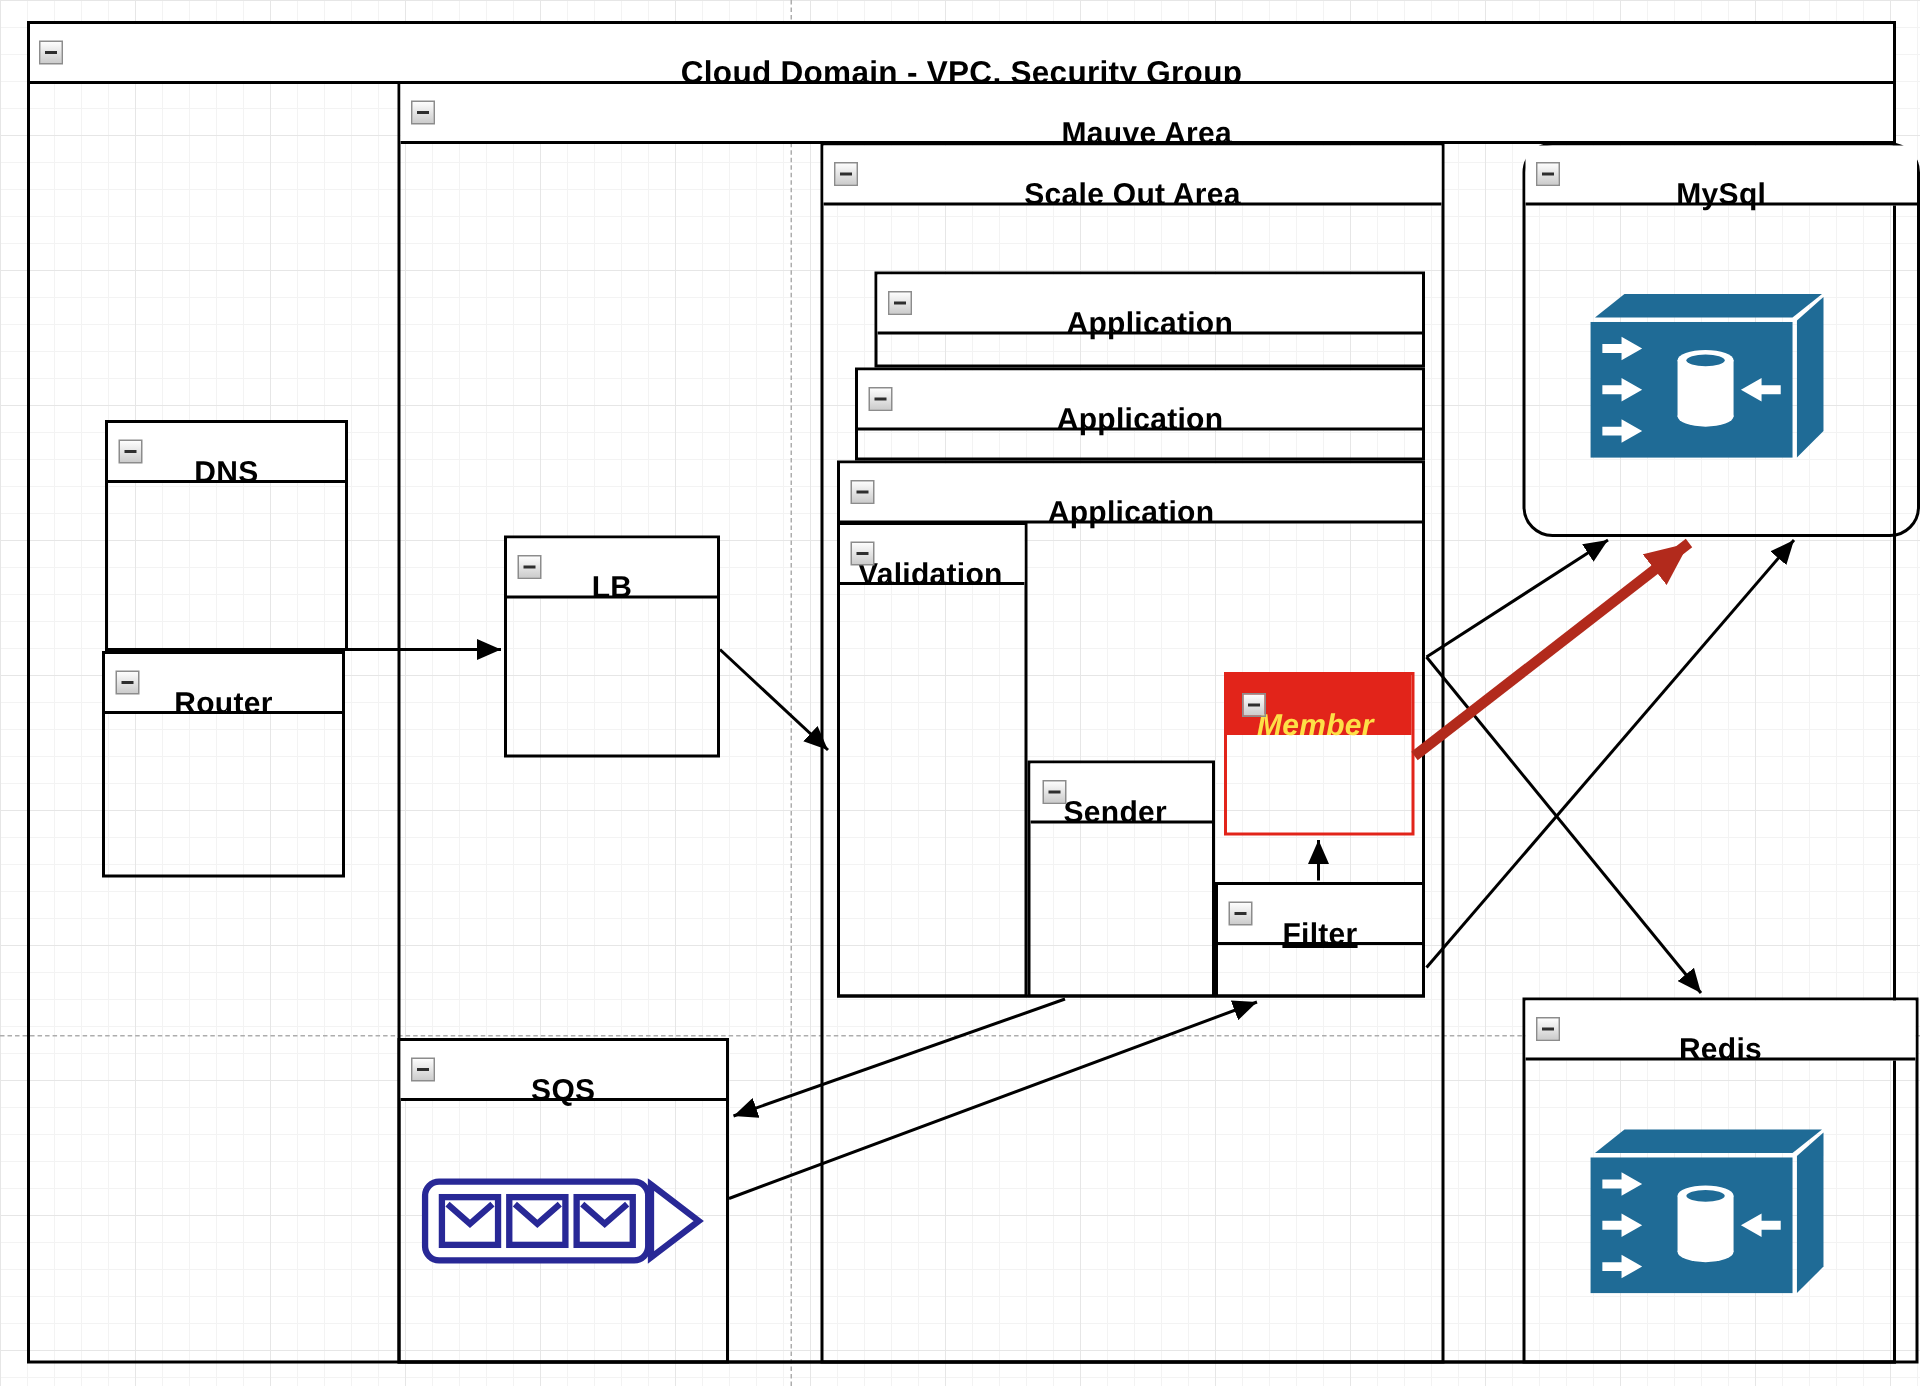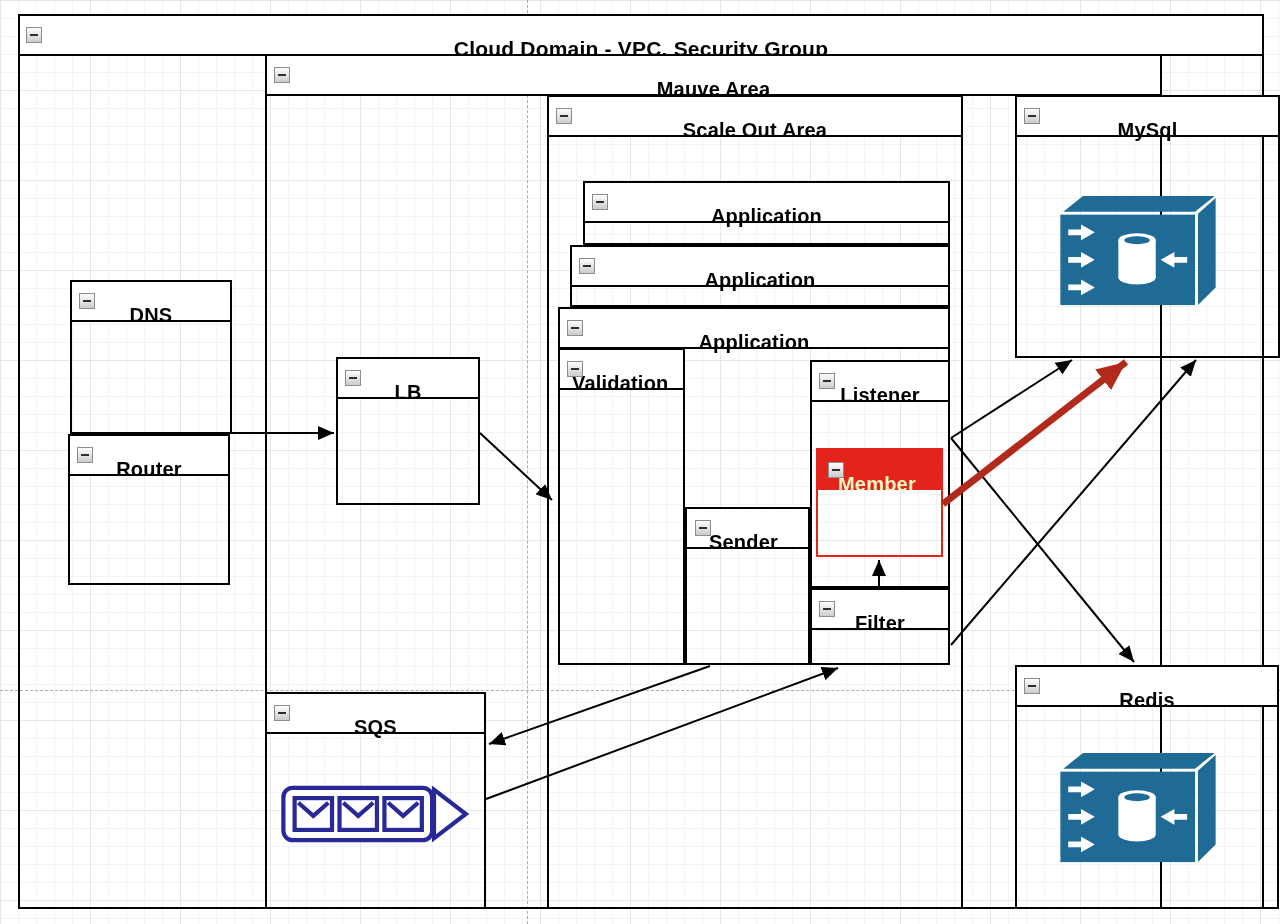--- a/index.html
+++ b/index.html
@@ -29,7 +29,7 @@
 
   
   #n-cloud   {left:18px;  top:14px;  width:1246px;height:895px;}
-  #n-mauve   {left:265px; top:54px;  width:897px; height:855px;}
+  #n-mauve   {left:265px; top:54px;  width:999px; height:855px;}
   #n-scaleout{left:547px; top:95px;  width:416px; height:814px;text-align:center;}
   #n-dns     {left:70px;  top:280px; width:162px; height:154px;}
   #n-router  {left:68px;  top:434px; width:162px; height:151px;}

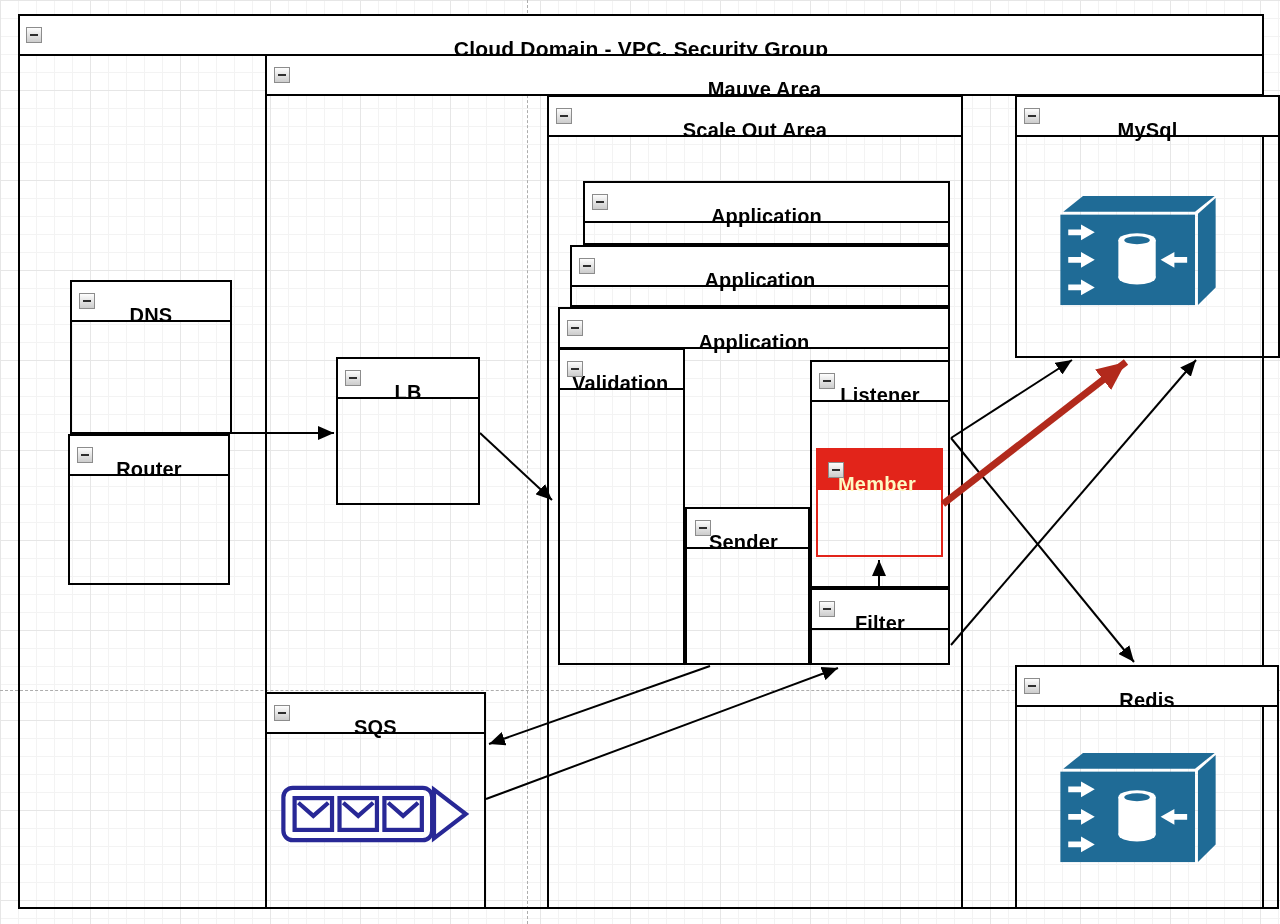--- a/index.html
+++ b/index.html
@@ -35,7 +35,7 @@
   #n-router  {left:68px;  top:434px; width:162px; height:151px;}
   #n-lb      {left:336px; top:357px; width:144px; height:148px;}
   #n-sqs     {left:265px; top:692px; width:221px; height:217px;}
-  #n-mysql   {left:1015px;top:95px;  width:265px; height:263px;}
+  #n-mysql   {left:1015px;top:95px;  width:265px; height:263px;border-radius:20px;}
   #n-redis   {left:1015px;top:665px; width:264px; height:244px;}
   #n-app1    {left:583px; top:181px; width:367px; height:64px;}
   #n-app2    {left:570px; top:245px; width:380px; height:62px;}

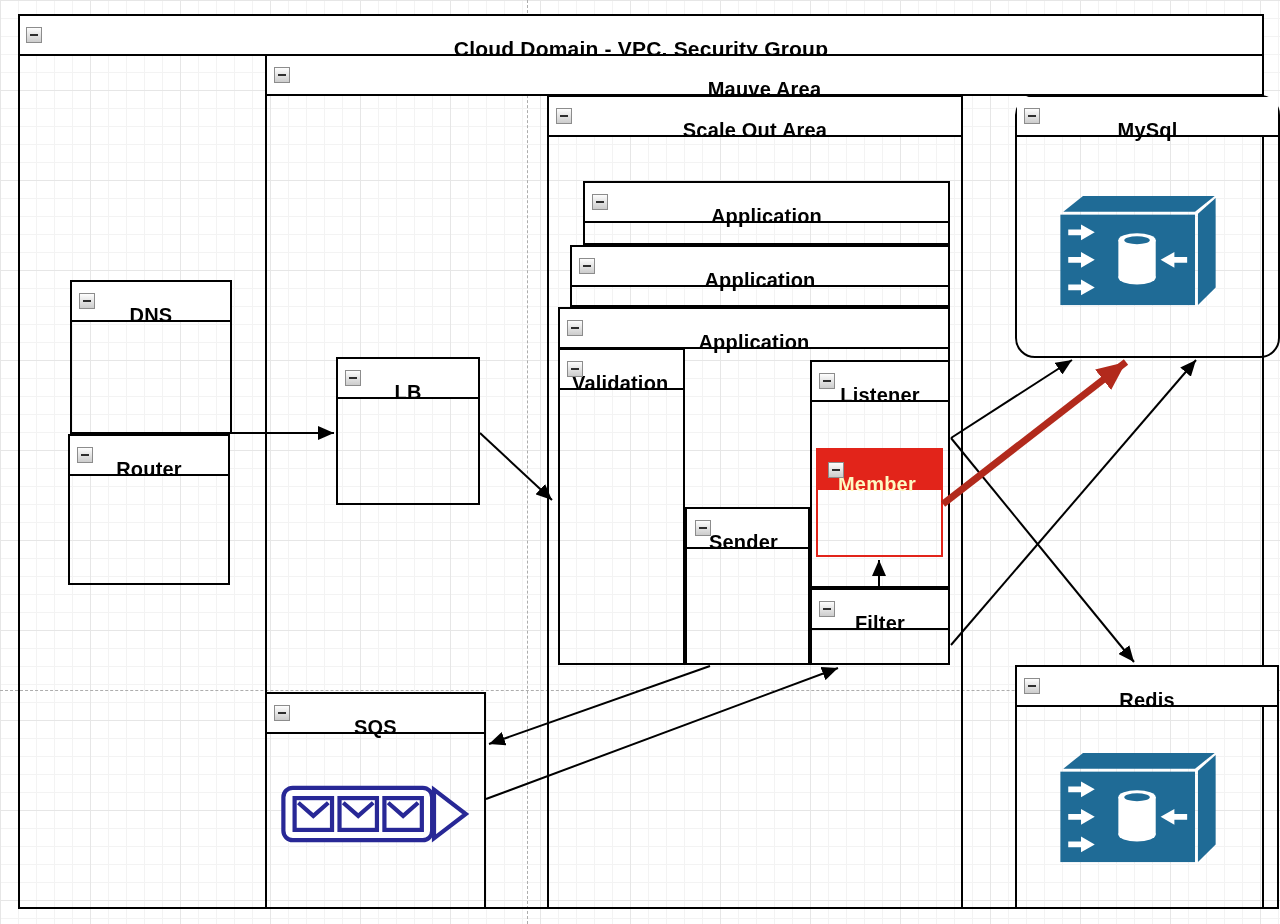--- a/index.html
+++ b/index.html
@@ -240,14 +240,6 @@
     </div>
   </div>
 
-  <div class="node" id="n-listener">
-    <div class="hd">
-      <span class="collapse">
-          <i></i>
-        </span>
-      <span class="lbl">Listener</span>
-    </div>
-  </div>
 
   <div class="node" id="n-filter">
     <div class="hd">

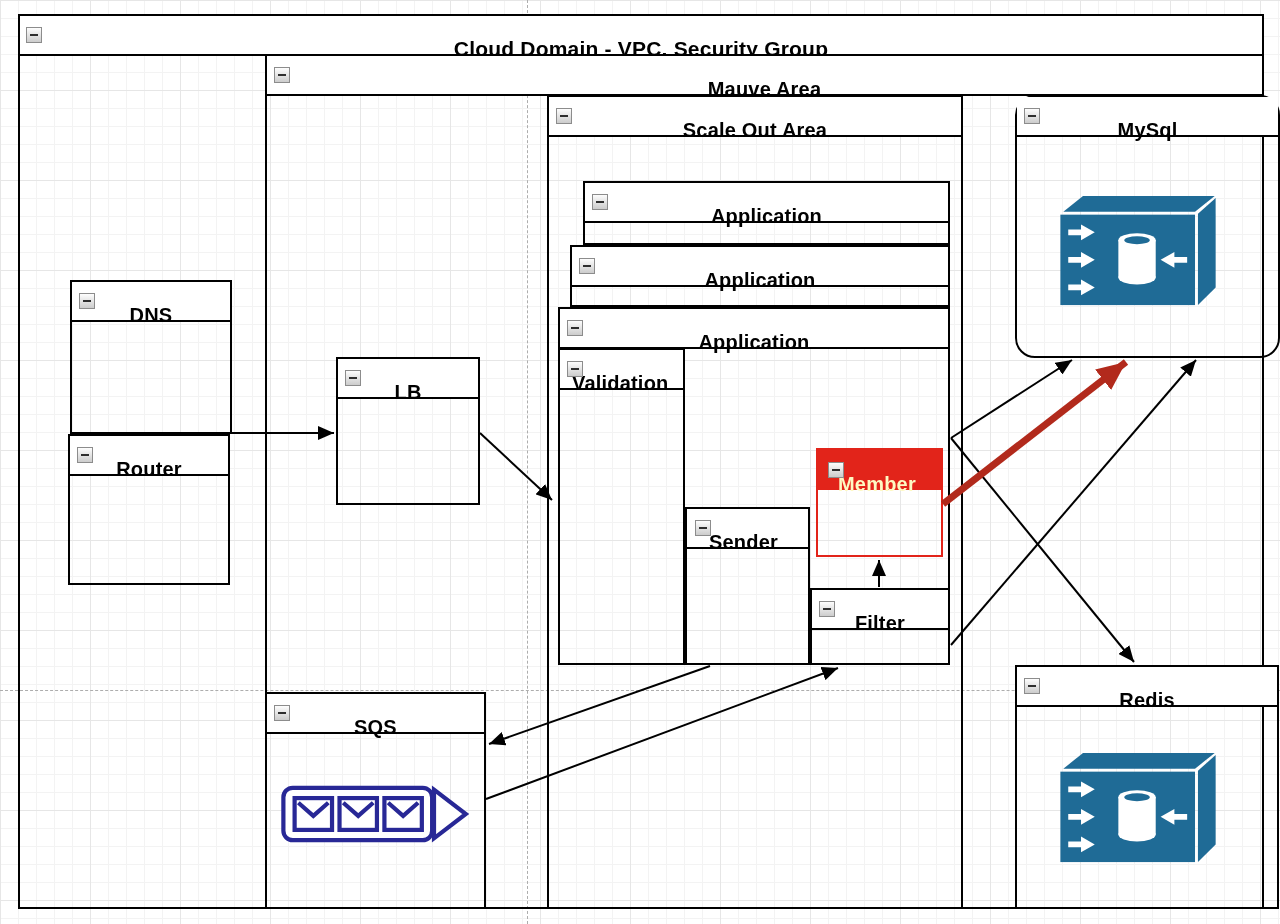--- a/index.html
+++ b/index.html
@@ -56,7 +56,7 @@
   #n-sender .collapse{left:8px;}
   #n-member{border-color:var(--member-fill,#e2241a);}
   #n-member .hd{background:var(--member-fill,#e2241a);border-bottom:0;justify-content:flex-start;padding-left:20px;height:40px;}
-  #n-member .hd .lbl{color:#fef9c3;}
+  #n-member .hd .lbl{color:#fde047;font-style:italic;}
   #n-member .collapse{left:10px;}
 
   .bodyicon{position:absolute;z-index:4;}

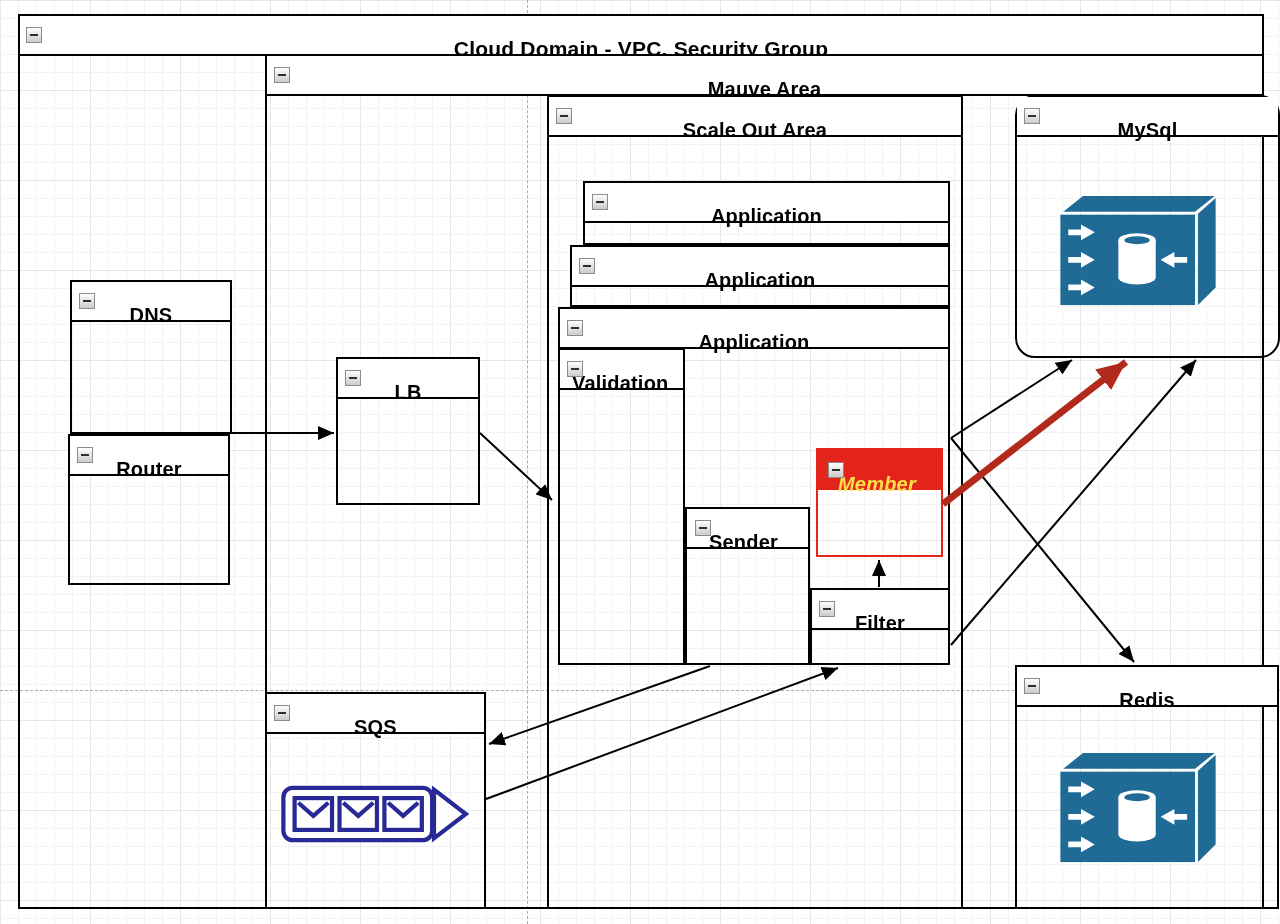--- a/index.html
+++ b/index.html
@@ -43,7 +43,7 @@
   #n-validation{left:558px;top:348px;width:127px; height:317px;}
   #n-sender  {left:685px; top:507px; width:125px; height:158px;}
   #n-listener{left:810px; top:360px; width:140px; height:228px;}
-  #n-filter  {left:810px; top:588px; width:140px; height:77px;}
+  #n-filter  {left:810px; top:588px; width:140px; height:77px;text-decoration:underline;}
   #n-member  {left:816px; top:448px; width:127px; height:109px;}
 
   #n-cloud .hd .lbl{font-size:21px;}

